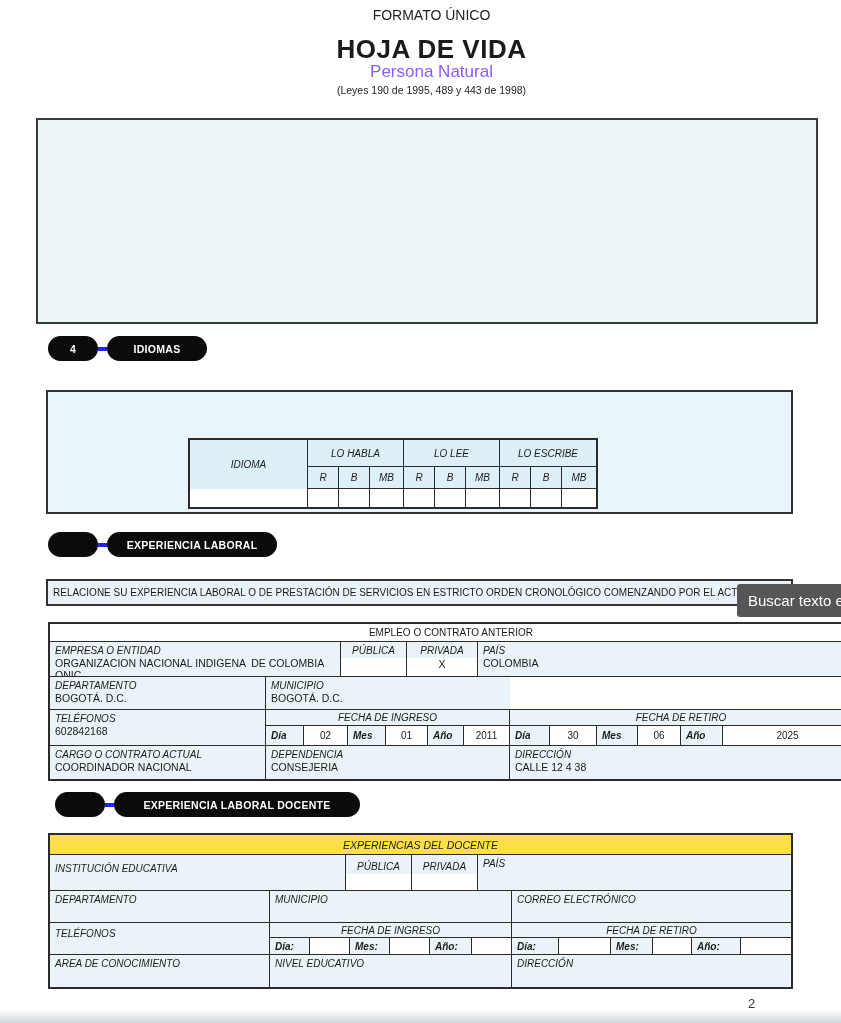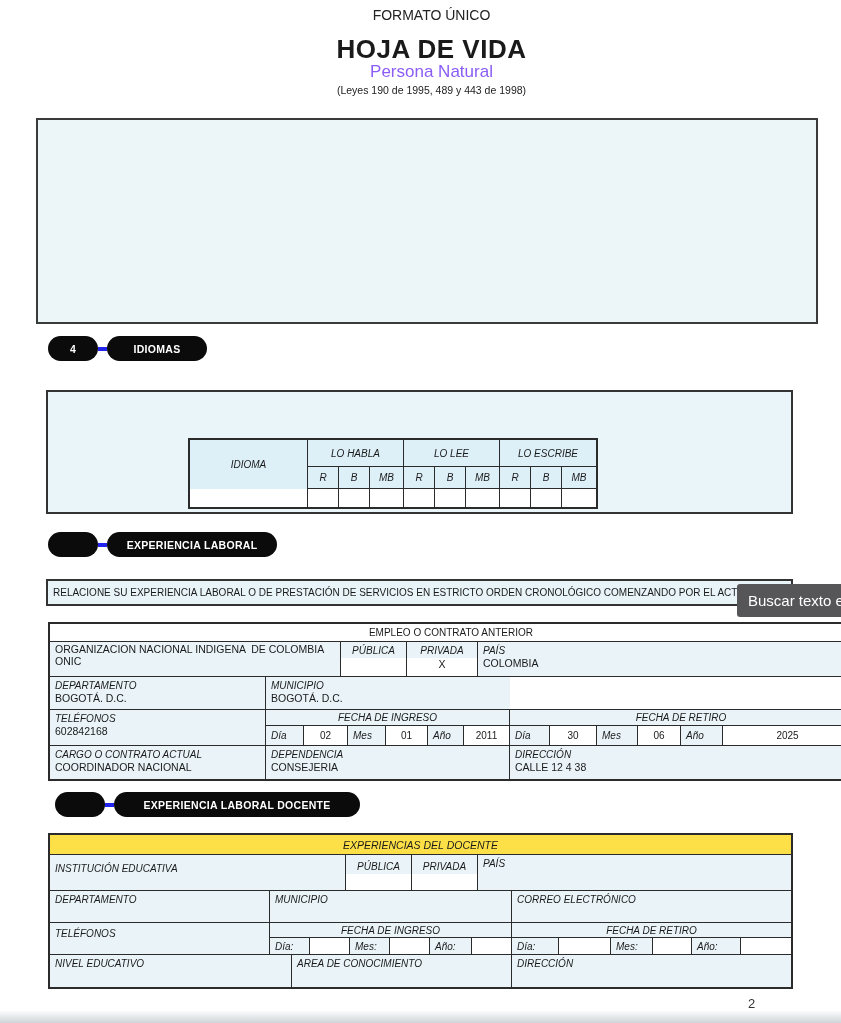--- a/index.html
+++ b/index.html
@@ -179,6 +179,7 @@
   </div>
   <div class="ft-row" style="height:35px;">
     <div class="ft-cell" style="width:291px;">
+      <div class="lbl">EMPRESA O ENTIDAD</div>
       <div class="val">ORGANIZACION NACIONAL INDIGENA  DE COLOMBIA ONIC</div>
     </div>
     <div class="ft-cell cell-center" style="width:66px;">

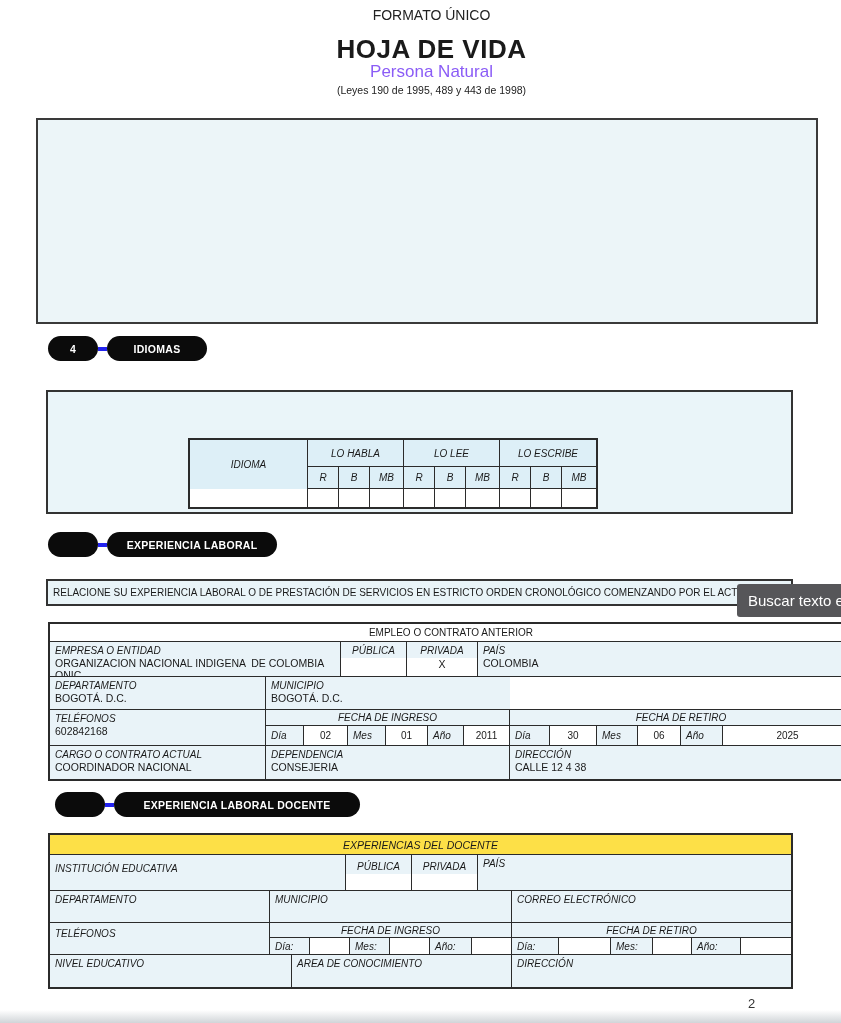--- a/index.html
+++ b/index.html
@@ -99,7 +99,7 @@
   .date-cells { display: flex; flex: 1; }
   .dc { border-right: 1.5px solid #2b2b2b; display: flex; align-items: center; font-size: 10px; }
   .dc:last-child { border-right: none; }
-  .dc.dlabel { font-style: italic; padding-left: 5px; background: #e9f3f8; }
+  .dc.dlabel { font-style: italic; padding-left: 5px; background: #e9f3f8; font-weight: bold; }
   .dc.dvalue { justify-content: center; background: #ffffff; font-style: normal; }
 
   .emp-table { left: 48px; top: 622px; width: 806px; }

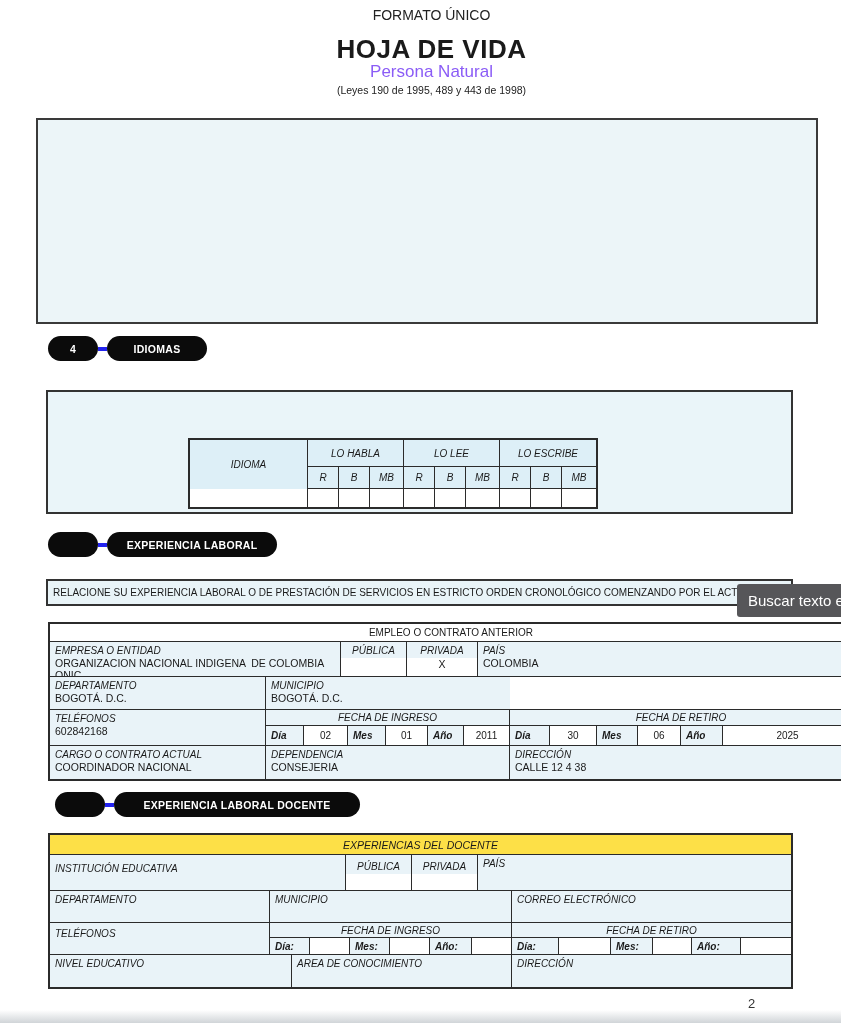--- a/index.html
+++ b/index.html
@@ -314,12 +314,12 @@
     </div>
   </div>
   <div class="ft-row" style="height:32px;">
+    <div class="ft-cell" style="width:220px;">
+      <div class="lbl">AREA DE CONOCIMIENTO</div>
+    </div>
     <div class="ft-cell" style="width:242px;">
       <div class="lbl">NIVEL EDUCATIVO</div>
     </div>
-    <div class="ft-cell" style="width:220px;">
-      <div class="lbl">AREA DE CONOCIMIENTO</div>
-    </div>
     <div class="ft-cell" style="flex:1;">
       <div class="lbl">DIRECCIÓN</div>
     </div>

